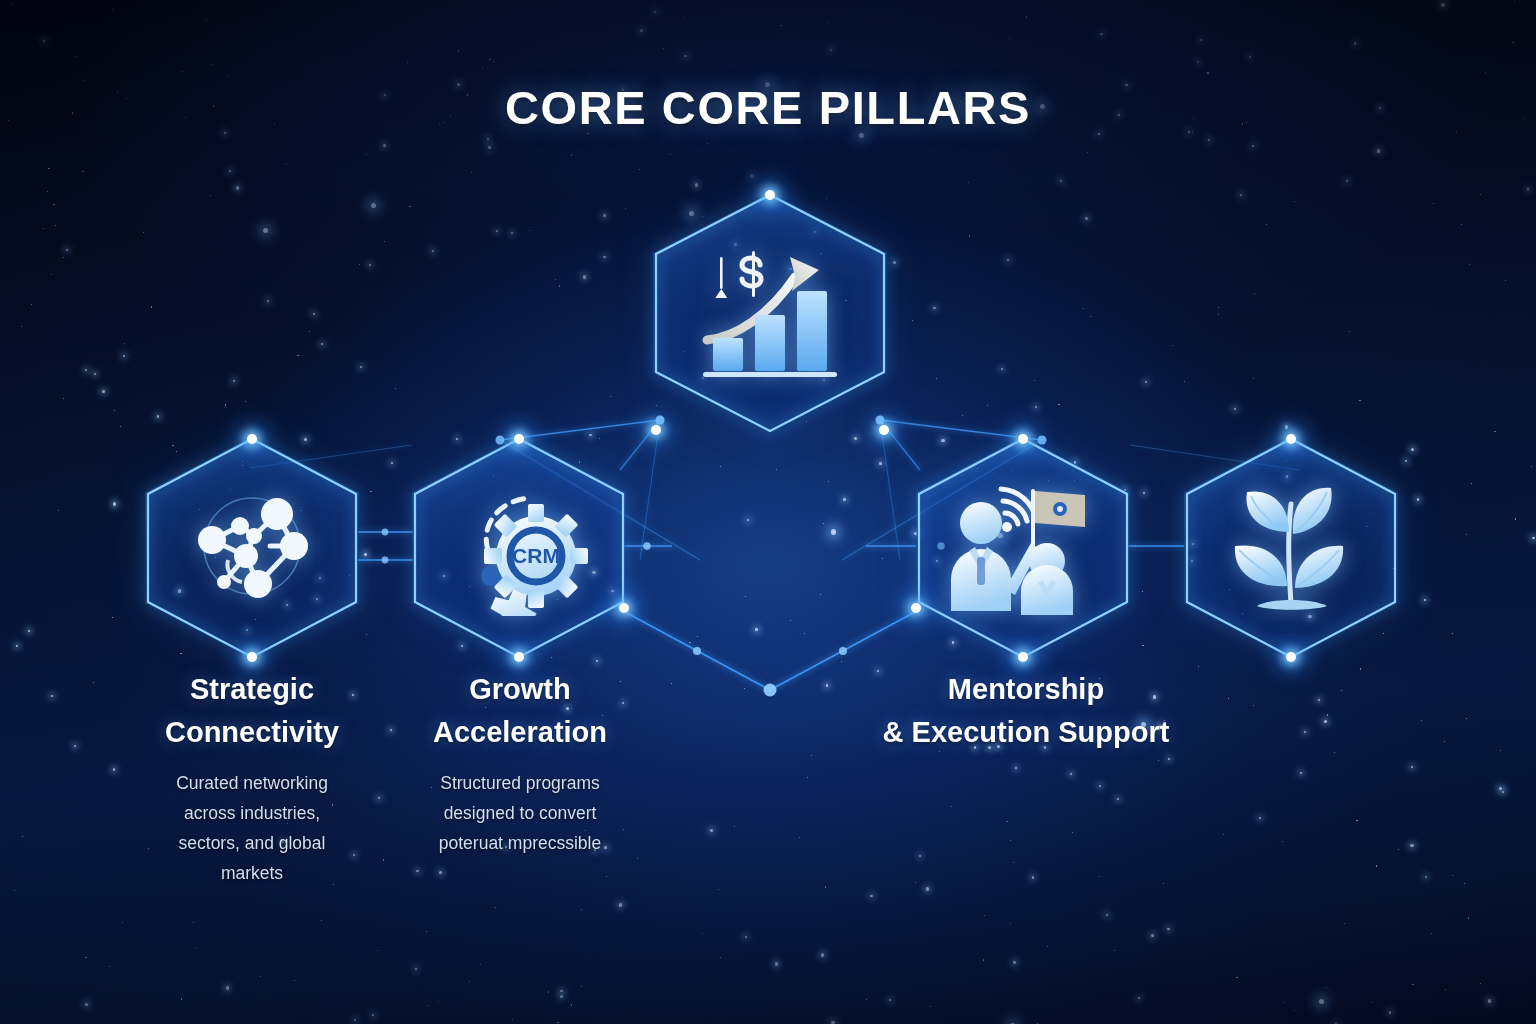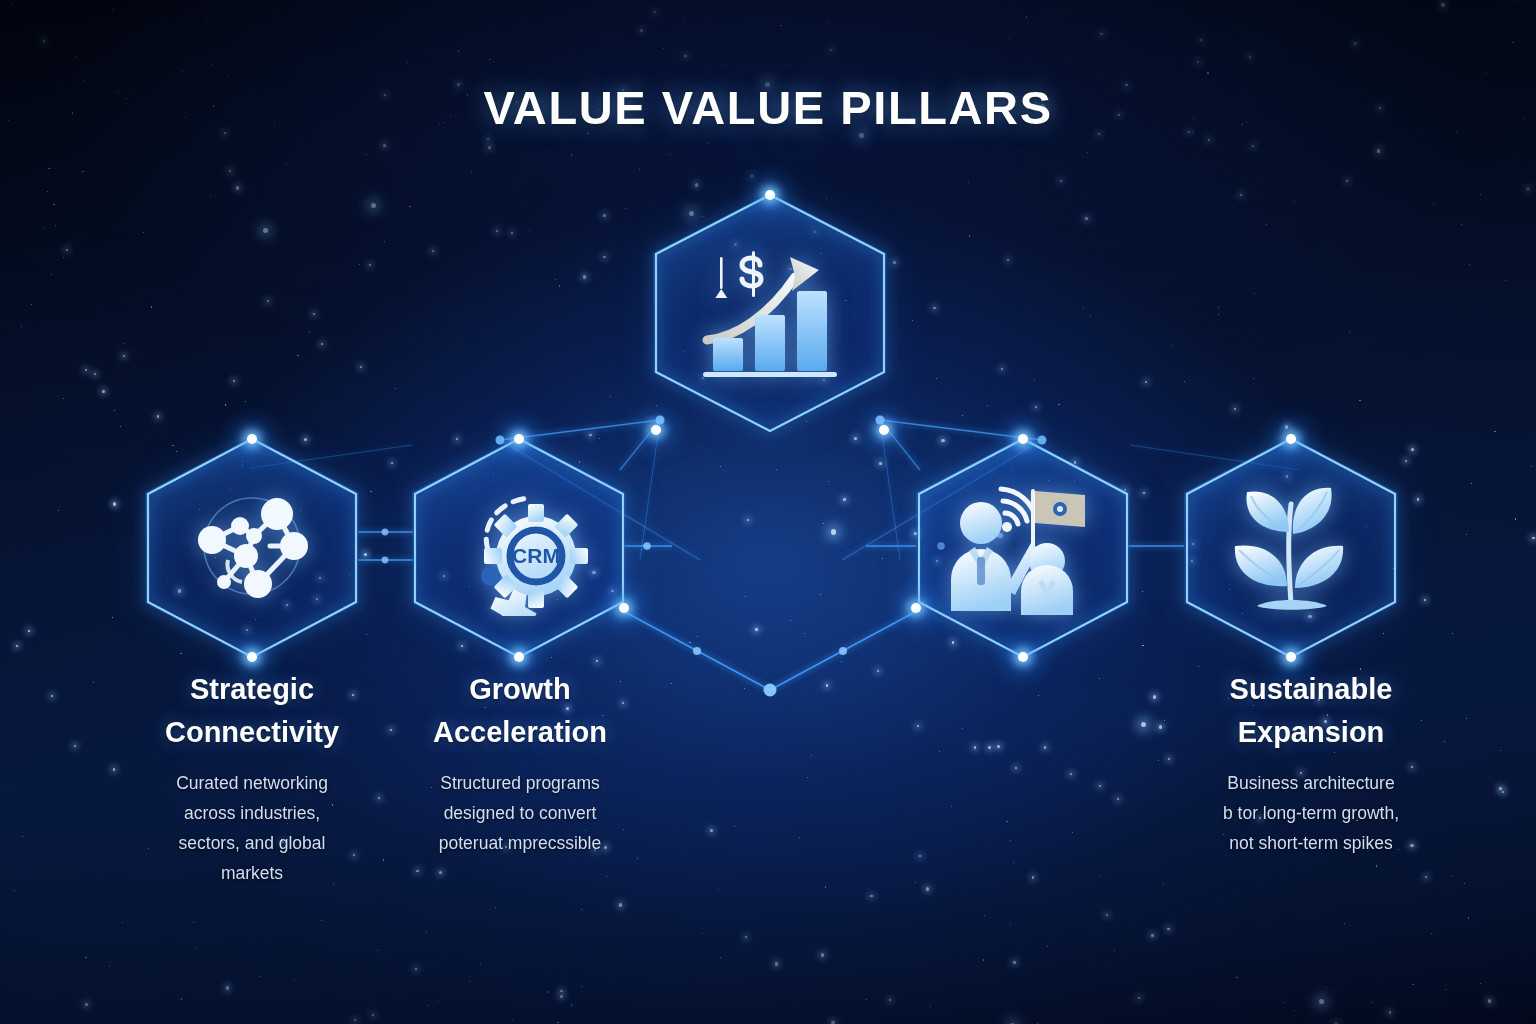--- a/index.html
+++ b/index.html
@@ -611,7 +611,7 @@
     </g>
   </svg>
 
-  <div id="title">VALUE VALUE PILLARS</div>
+  <div id="title">CORE CORE PILLARS</div>
 
   <div class="hex" style="left:653px; top:193px; width:234px; height:240px;">
     <div class="shape"></div>

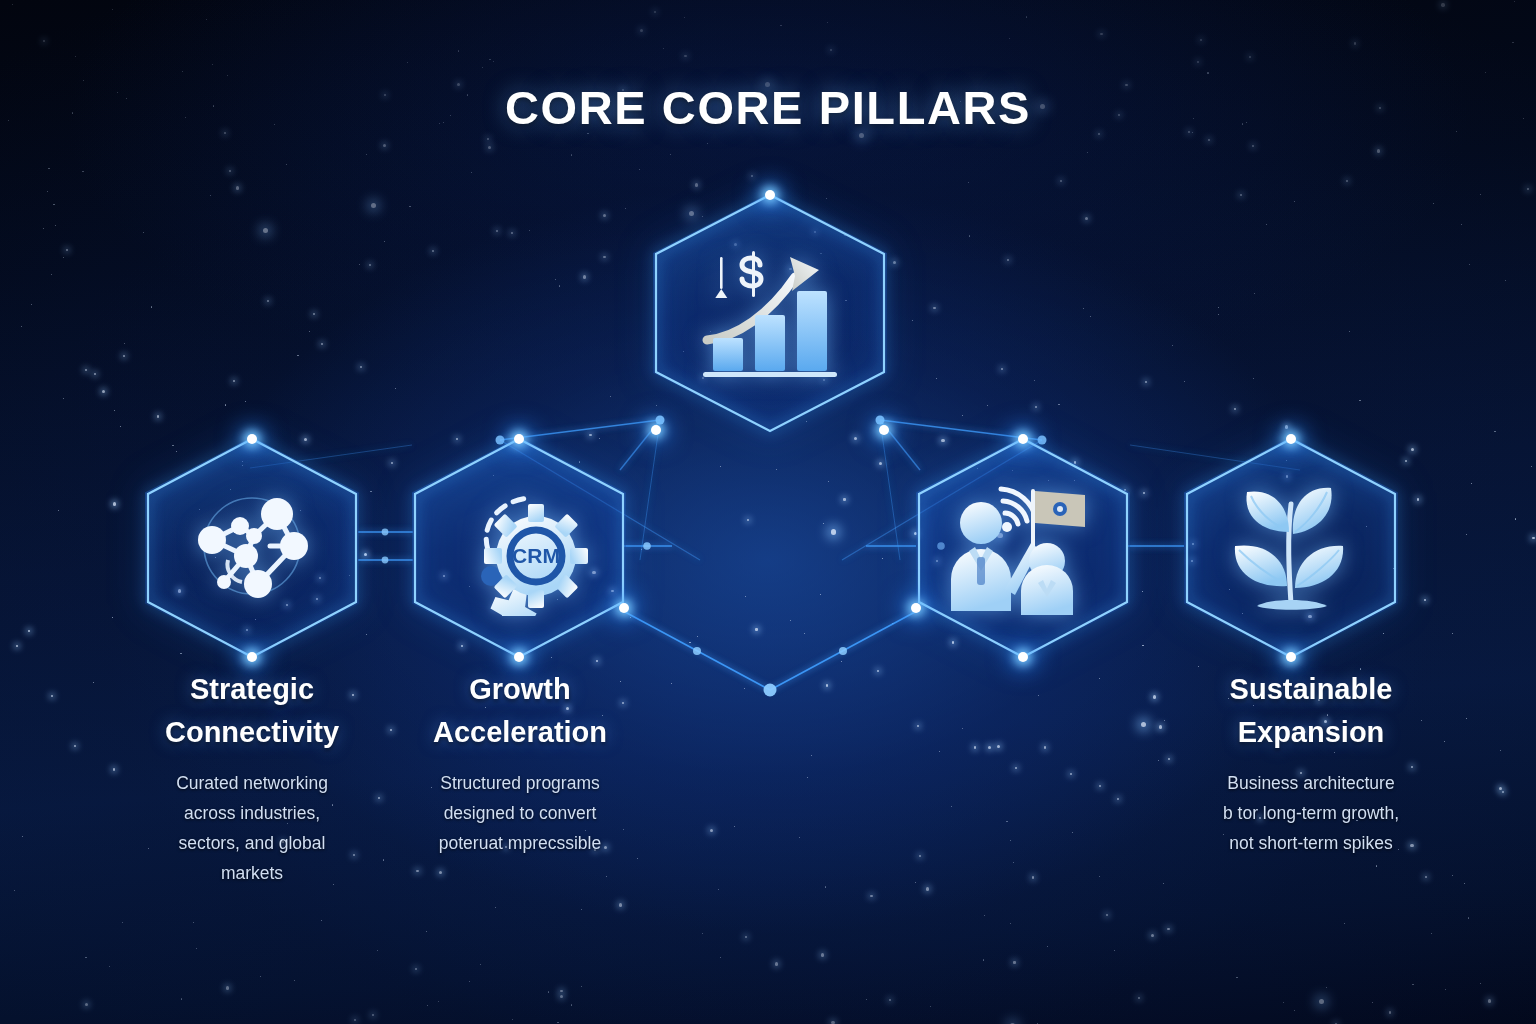--- a/index.html
+++ b/index.html
@@ -831,6 +831,8 @@
   </div>
 
   <div class="pillar-text" style="left:858px; top:668px; width:336px;">
+    <div class="p-title">Mentorship
+&amp; Execution Support</div>
   </div>
 
   <div class="pillar-text" style="left:1186px; top:668px; width:250px;">

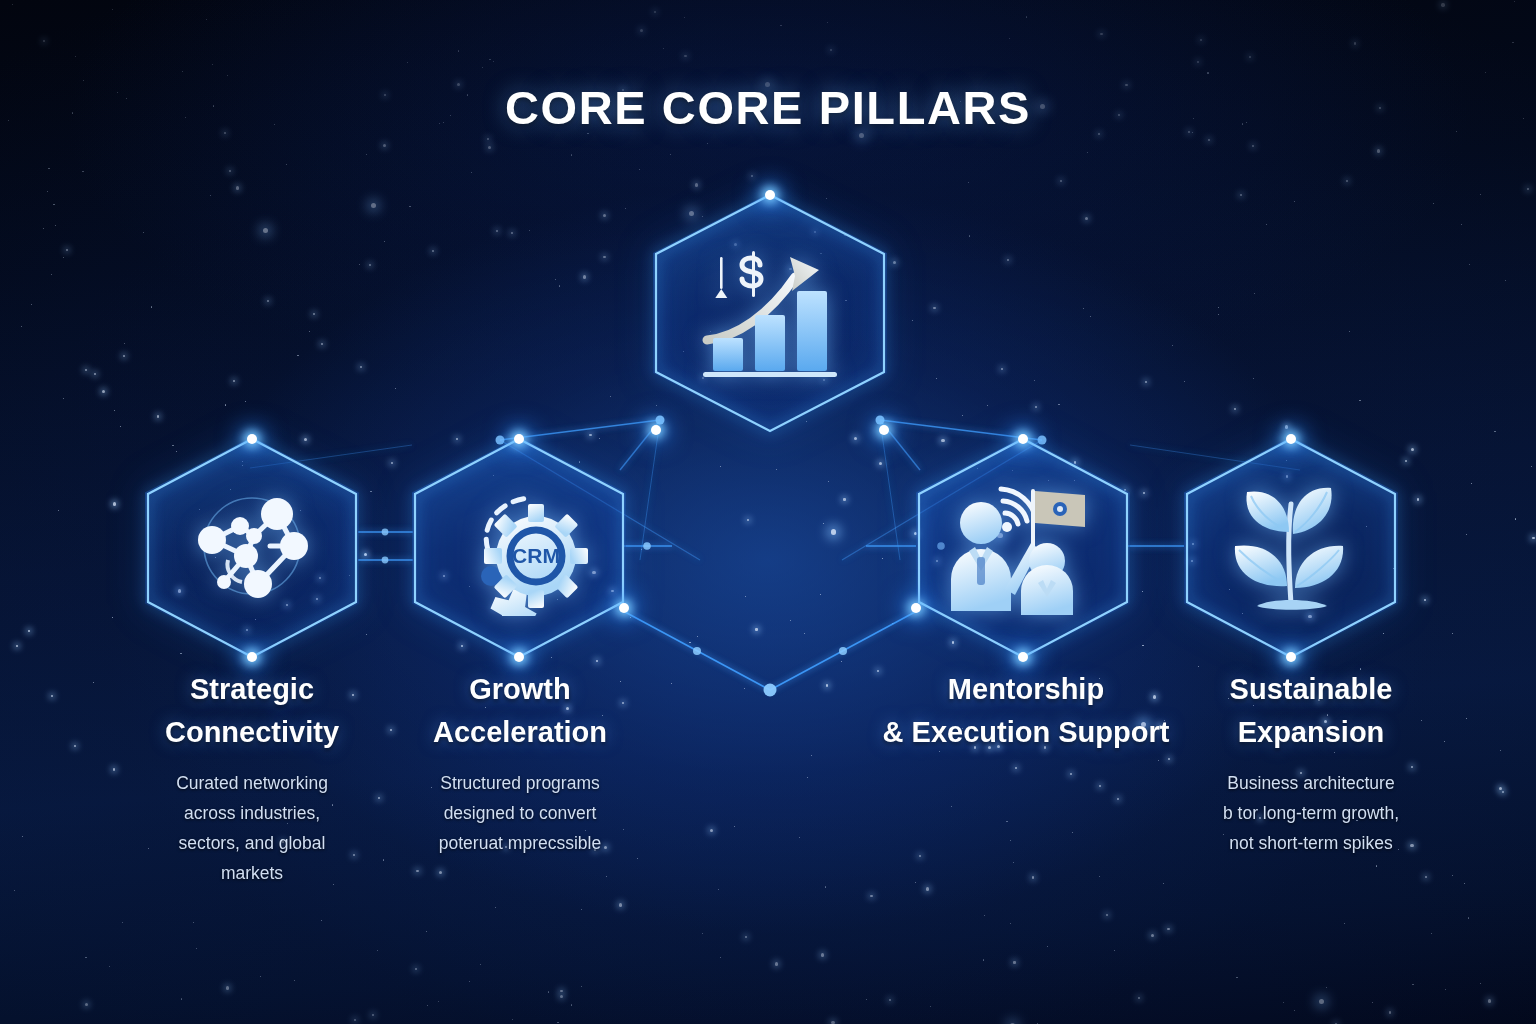--- a/index.html
+++ b/index.html
@@ -835,13 +835,6 @@
 &amp; Execution Support</div>
   </div>
 
-  <div class="pillar-text" style="left:1186px; top:668px; width:250px;">
-    <div class="p-title">Sustainable
-Expansion</div>
-    <div class="p-desc">Business architecture
-b tor long-term growth,
-not short-term spikes</div>
-  </div>
 
 </div>
 

